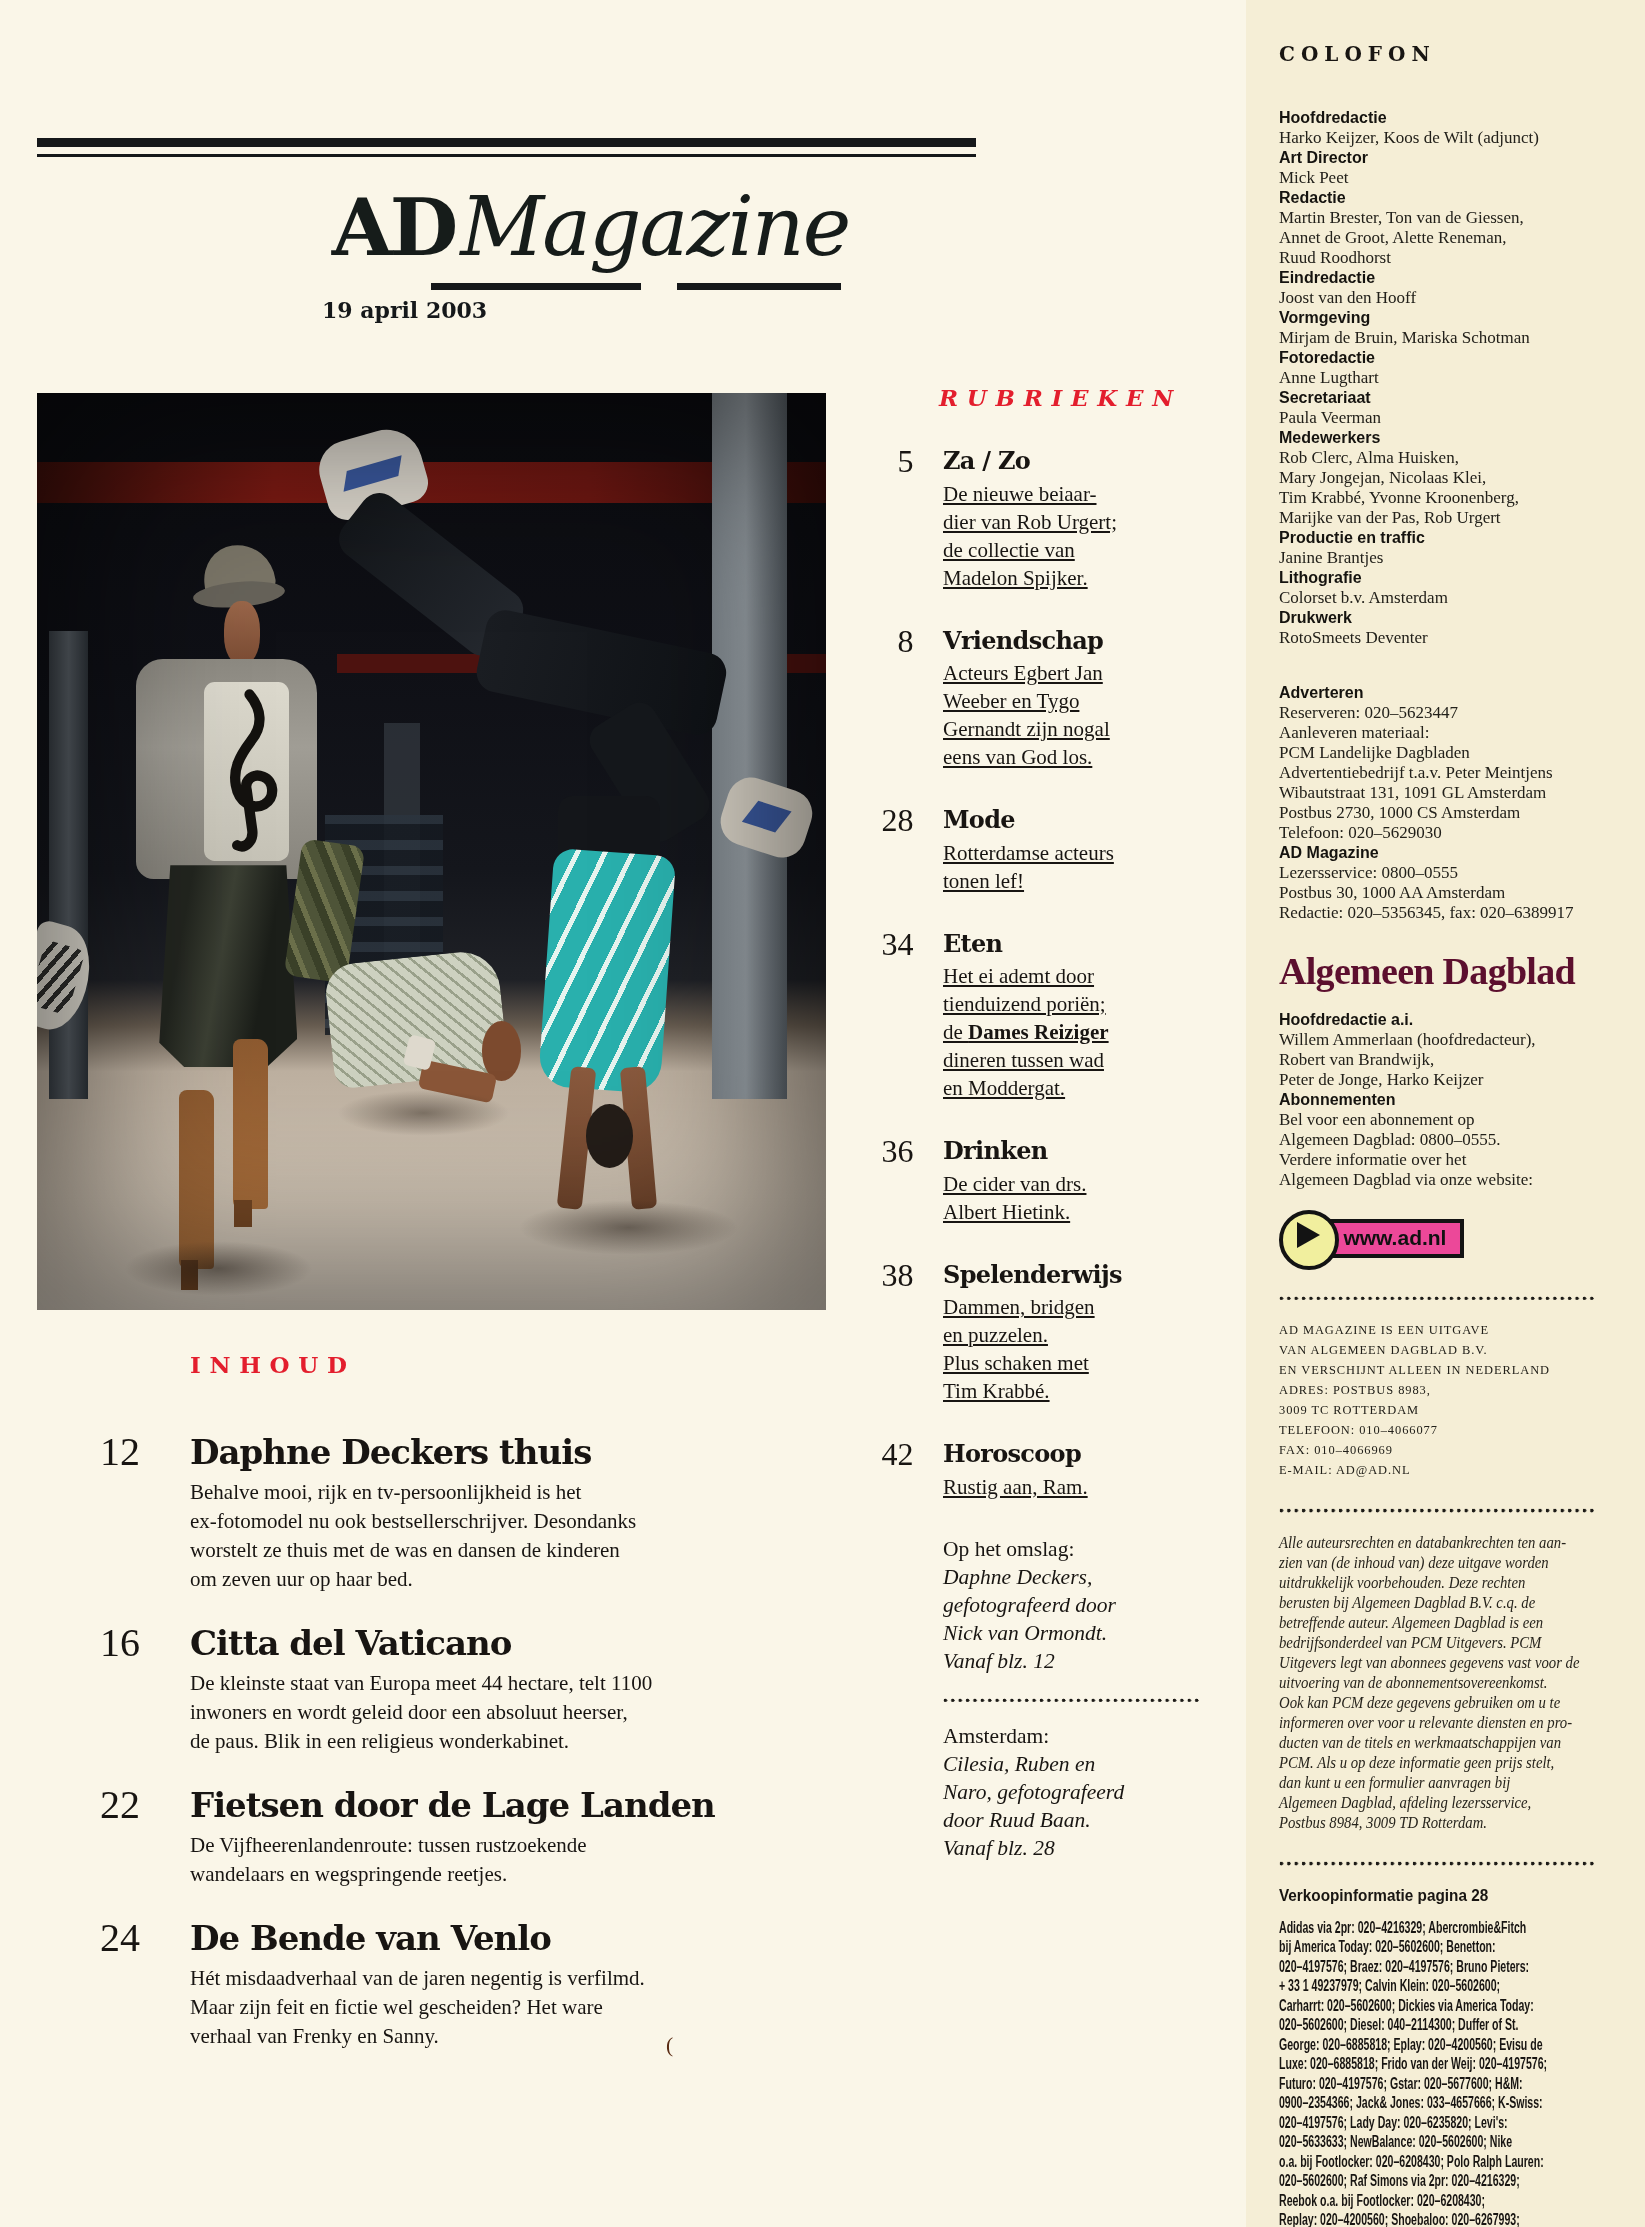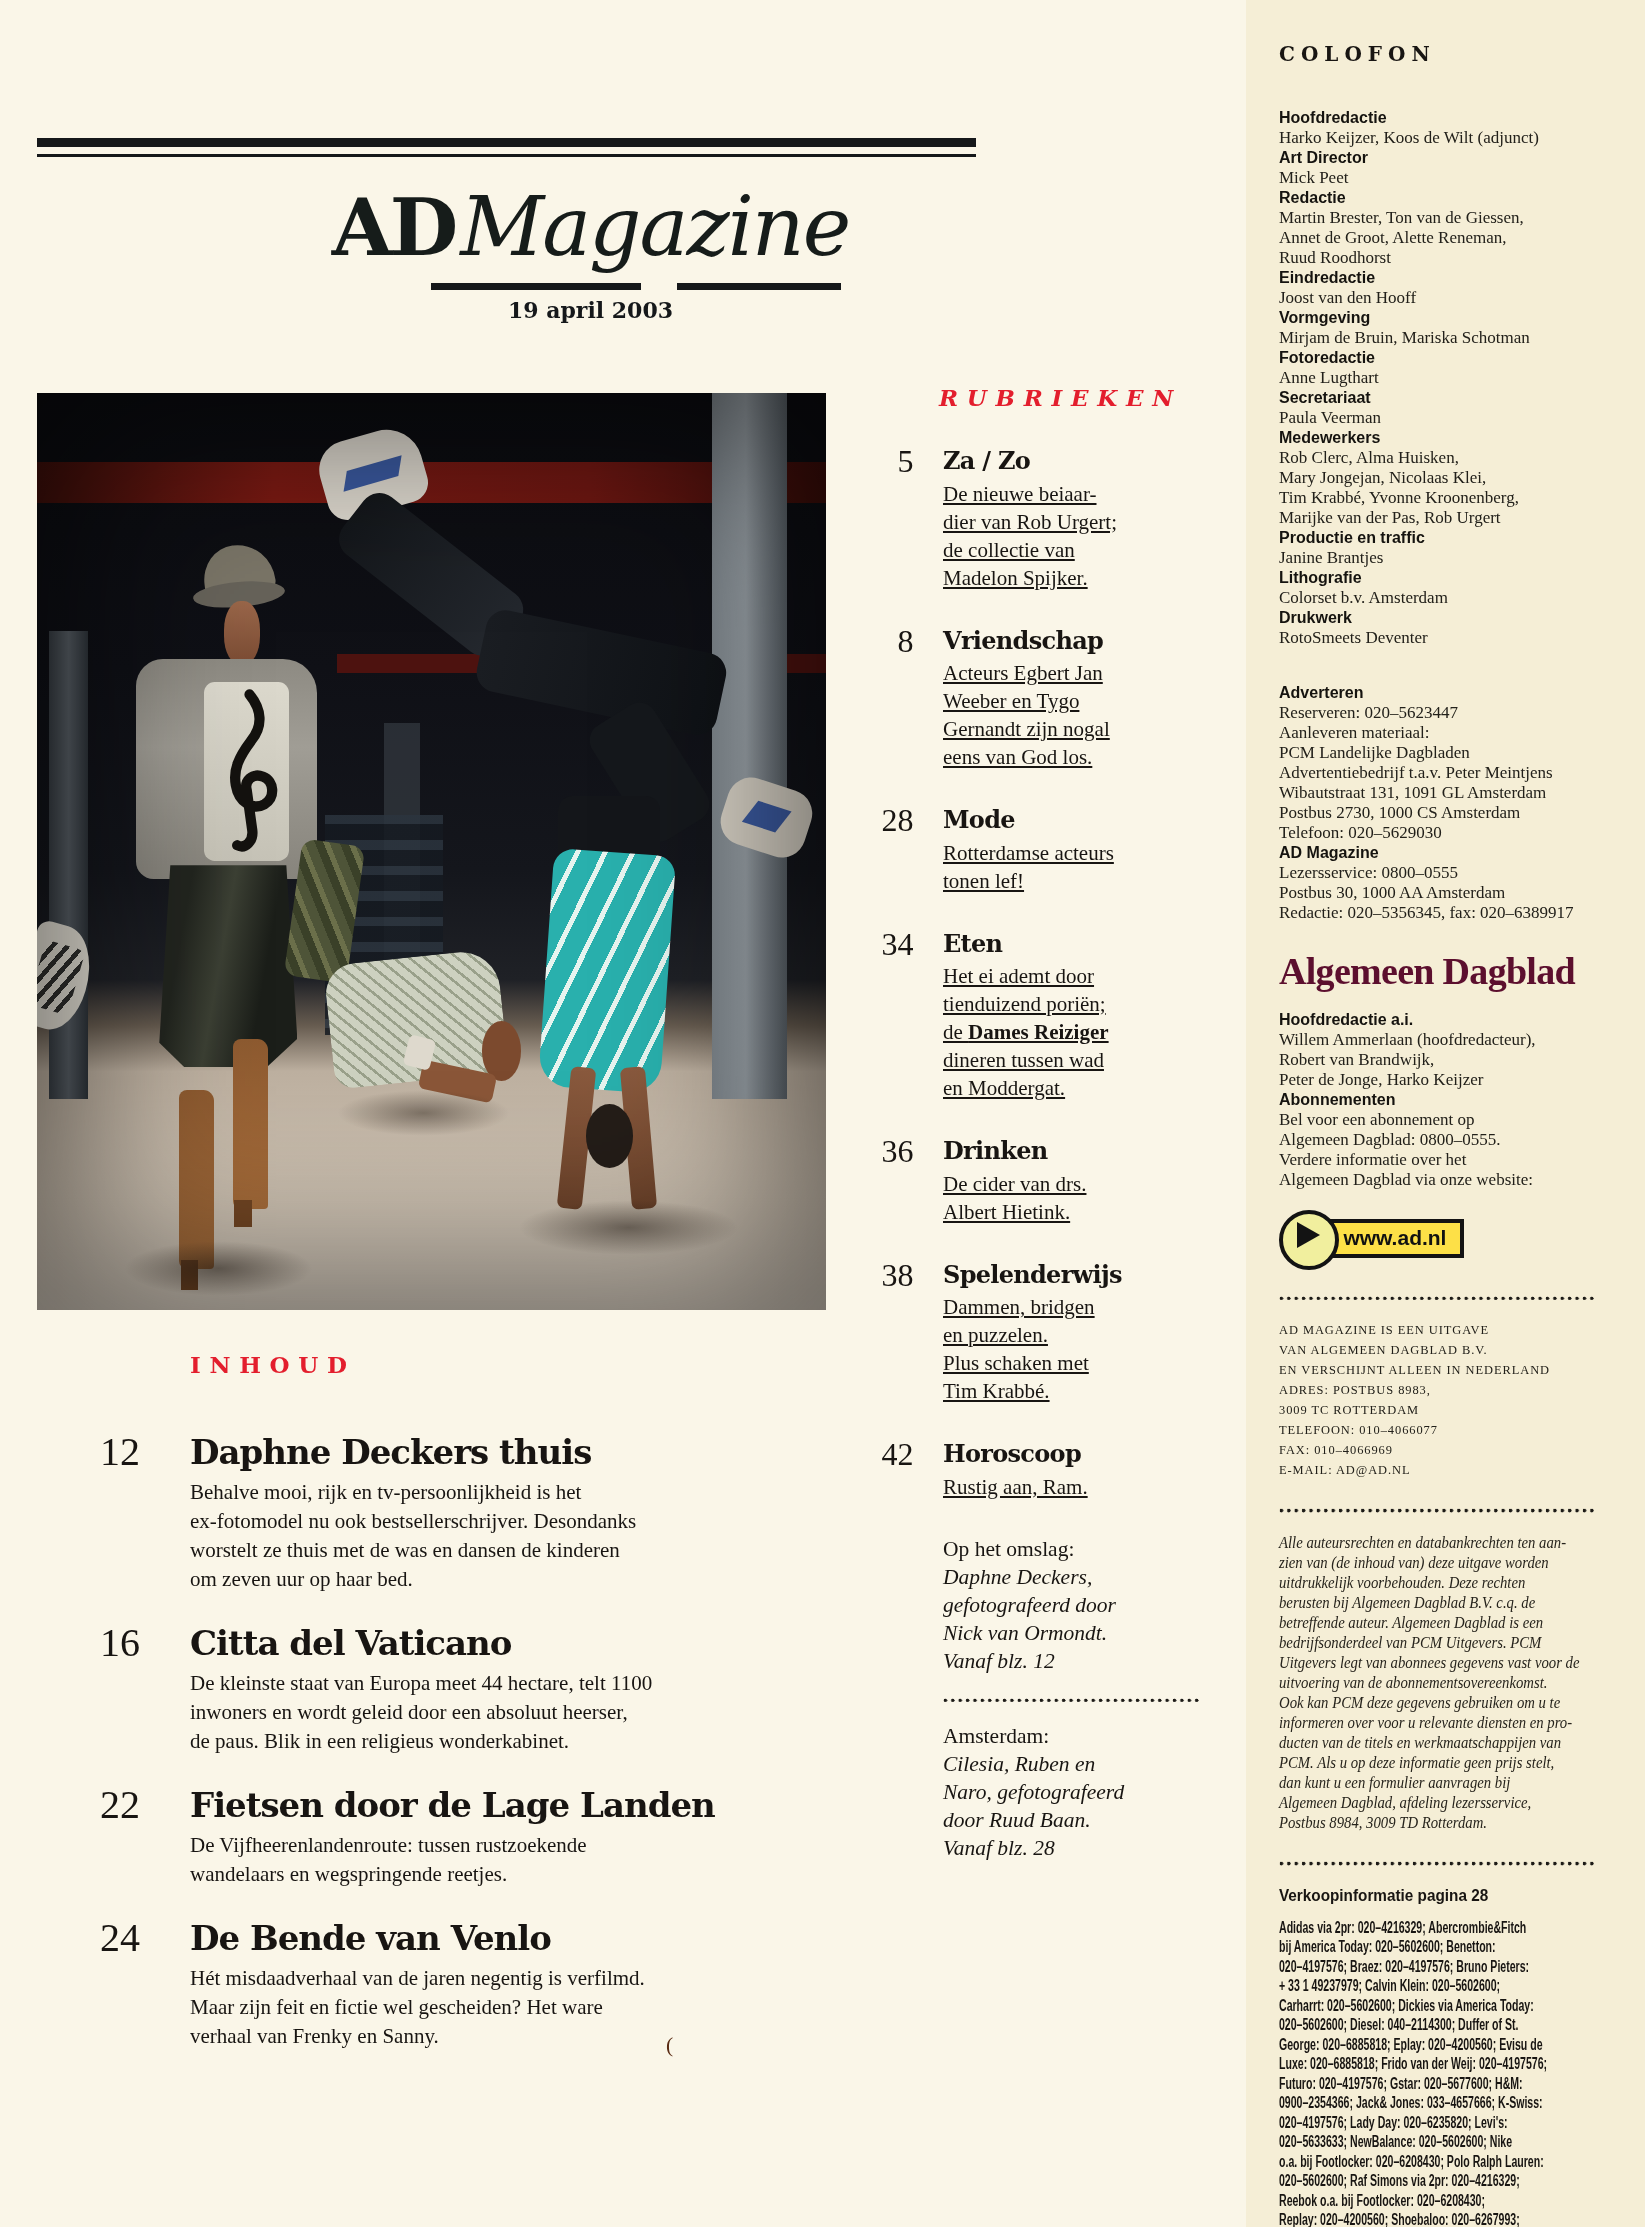--- a/index.html
+++ b/index.html
@@ -20,7 +20,7 @@
   .logo .mag{font-family:"DejaVu Serif",serif;font-style:italic;font-size:82px;letter-spacing:-2px;color:#161c1a;margin-left:5.4px;}
   .logo-underline-l{left:431px;top:283px;width:210px;height:6.7px;background:#15181a;}
   .logo-underline-r{left:677px;top:283px;width:164px;height:6.7px;background:#15181a;}
-  .issue-date{left:322px;top:297px;width:537px;text-align:center;font-family:"DejaVu Serif",serif;font-weight:700;font-size:22px;color:#15181a;}
+  .issue-date{left:322px;top:297px;width:537px;text-align:left;font-family:"DejaVu Serif",serif;font-weight:700;font-size:22px;color:#15181a;}
   
   .photo{left:37px;top:393px;width:789px;height:917px;overflow:hidden;
     background:linear-gradient(180deg,#0b0c10 0%,#0f1016 30%,#14161c 52%,#1f2126 64%,#675c50 69%,#bdb0a0 74%,#cfc3b3 88%,#d9cfc1 100%);}

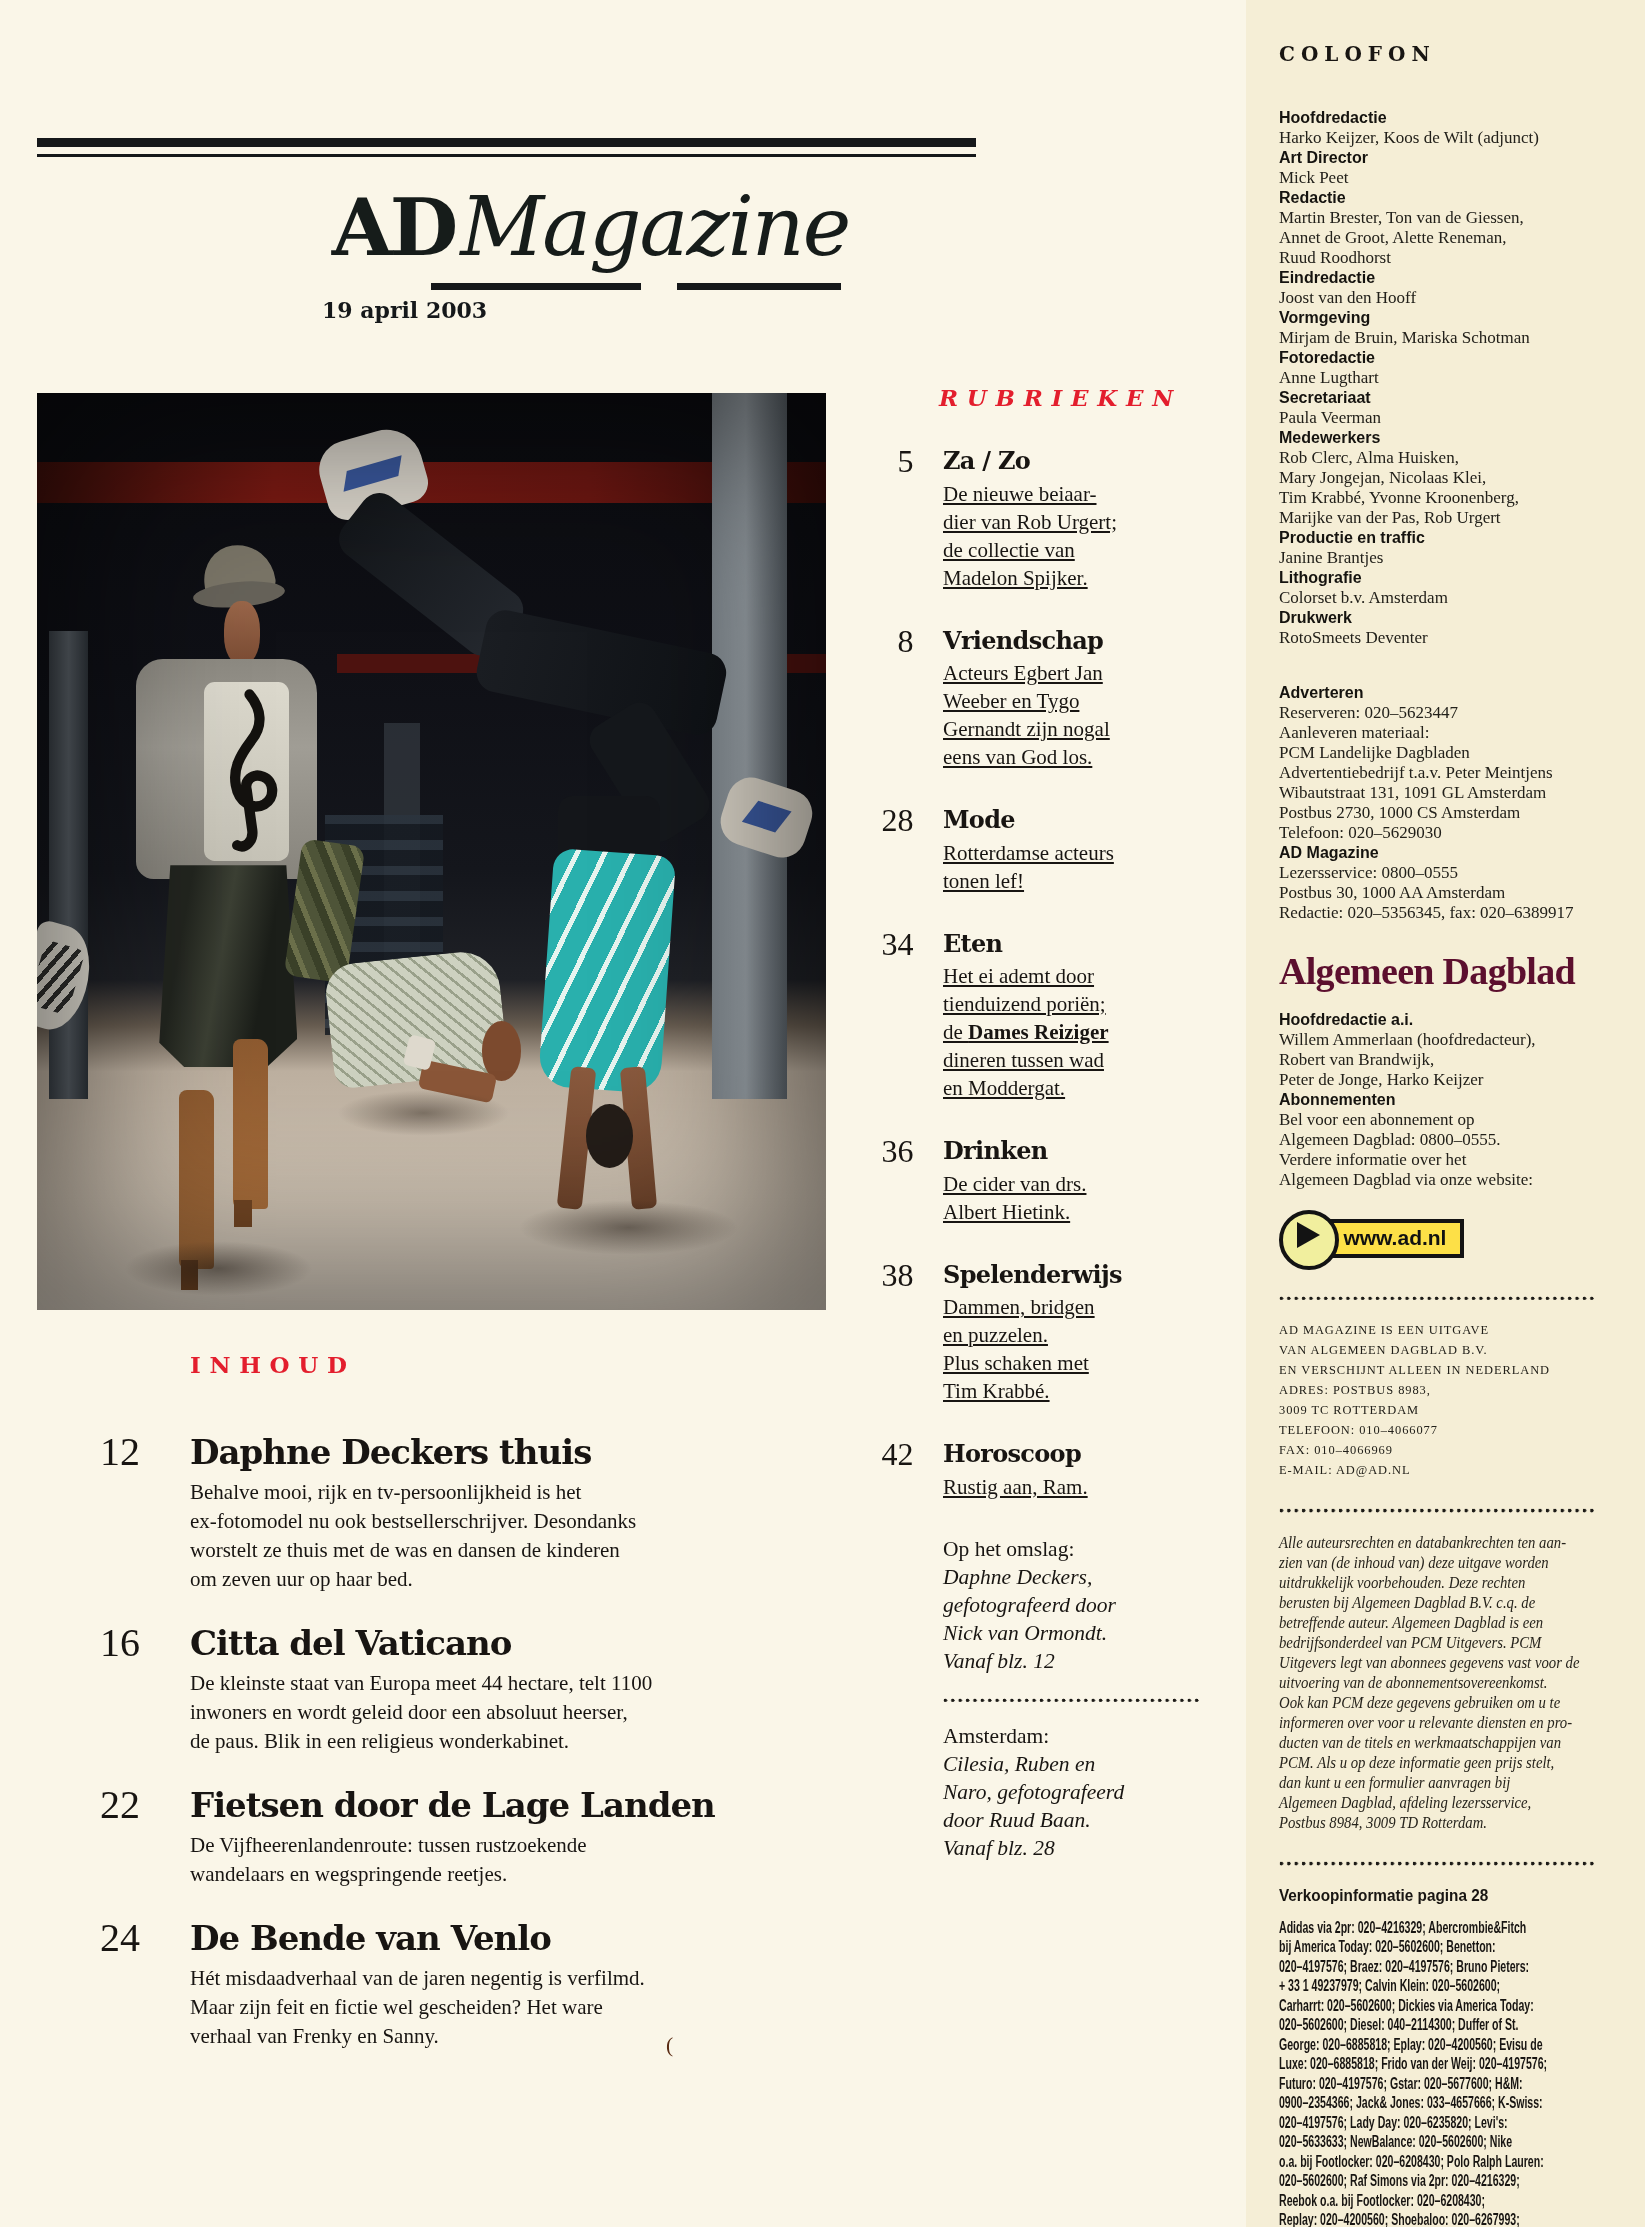--- a/index.html
+++ b/index.html
@@ -56,7 +56,7 @@
   .badge{margin-top:20px;height:58px;position:relative;}
   .badge-circle{position:absolute;left:0;top:0;width:52px;height:52px;border:4.7px solid #131313;border-radius:50%;background:#f1ef9e;}
   .badge-tri{position:absolute;left:17.5px;top:12.8px;width:0;height:0;border-left:23px solid #131313;border-top:13.4px solid transparent;border-bottom:13.4px solid transparent;}
-  .badge-box{position:absolute;left:47px;top:9.4px;border:4px solid #131313;background:#fde047;padding:2.7px 13.4px 4px 13.4px;
+  .badge-box{position:absolute;left:47px;top:9.4px;border:4px solid #131313;background:#ec4899;padding:2.7px 13.4px 4px 13.4px;
     font-family:"Liberation Sans",sans-serif;font-weight:700;font-size:21px;color:#111;}
   .dotted{height:4.7px;margin:28px 0 20px 0;background-image:radial-gradient(circle at 2.4px 2.4px,#1c1a16 1.7px,transparent 2px);background-size:7.4px 4.7px;background-repeat:repeat-x;}
   .uitgave{font-size:13.4px;line-height:20px;letter-spacing:1px;white-space:pre;transform:scaleX(.93);transform-origin:left top;color:#22201a;}

